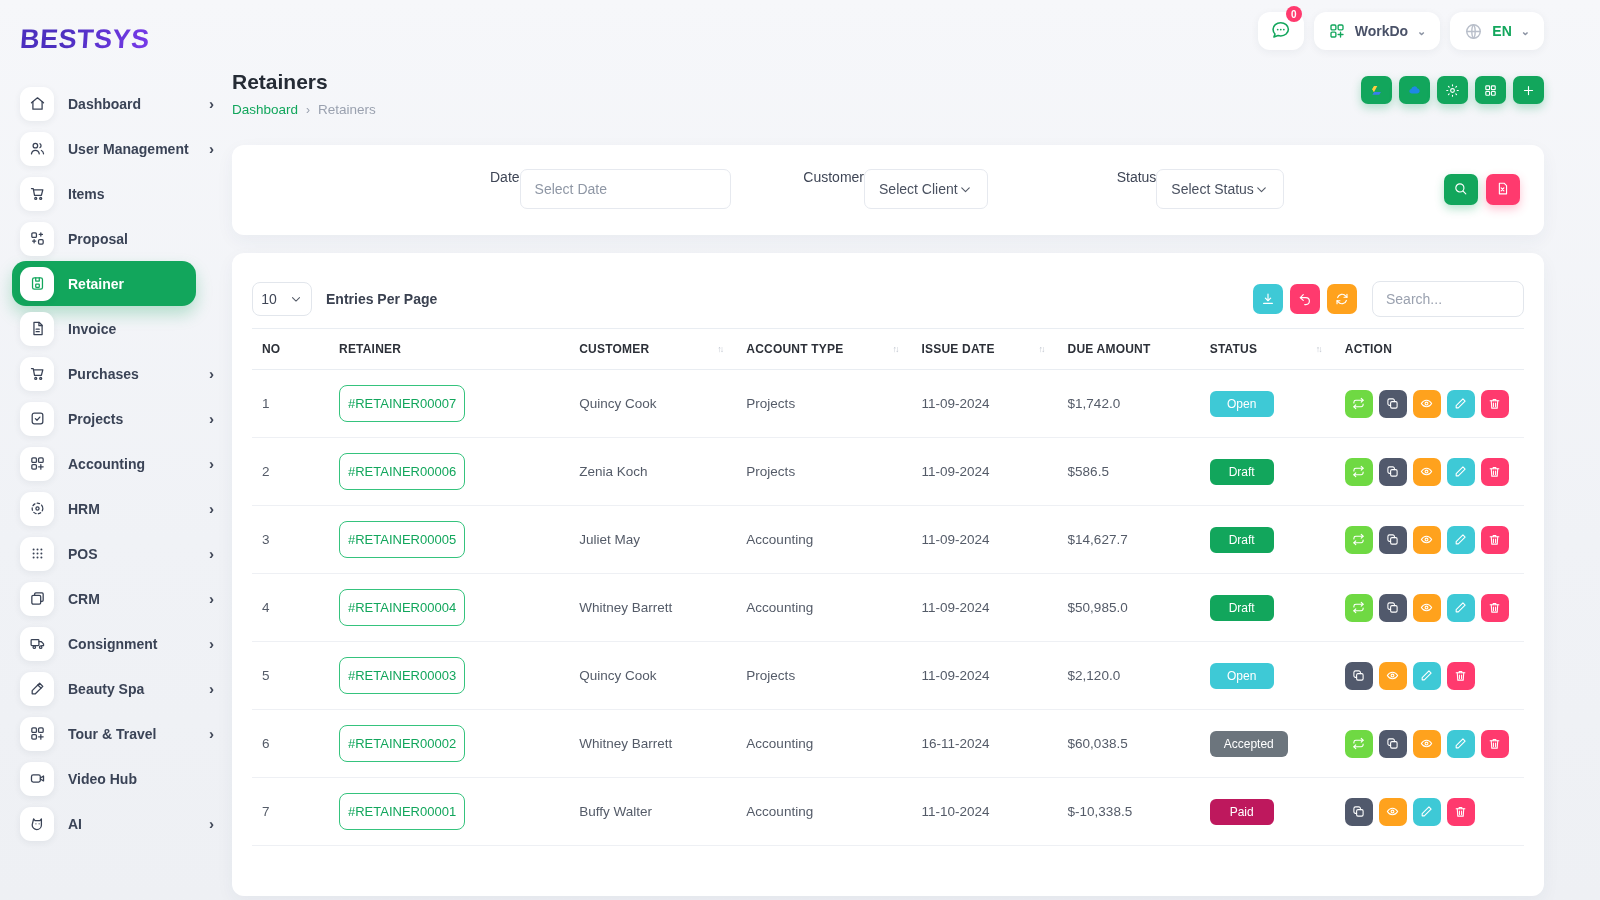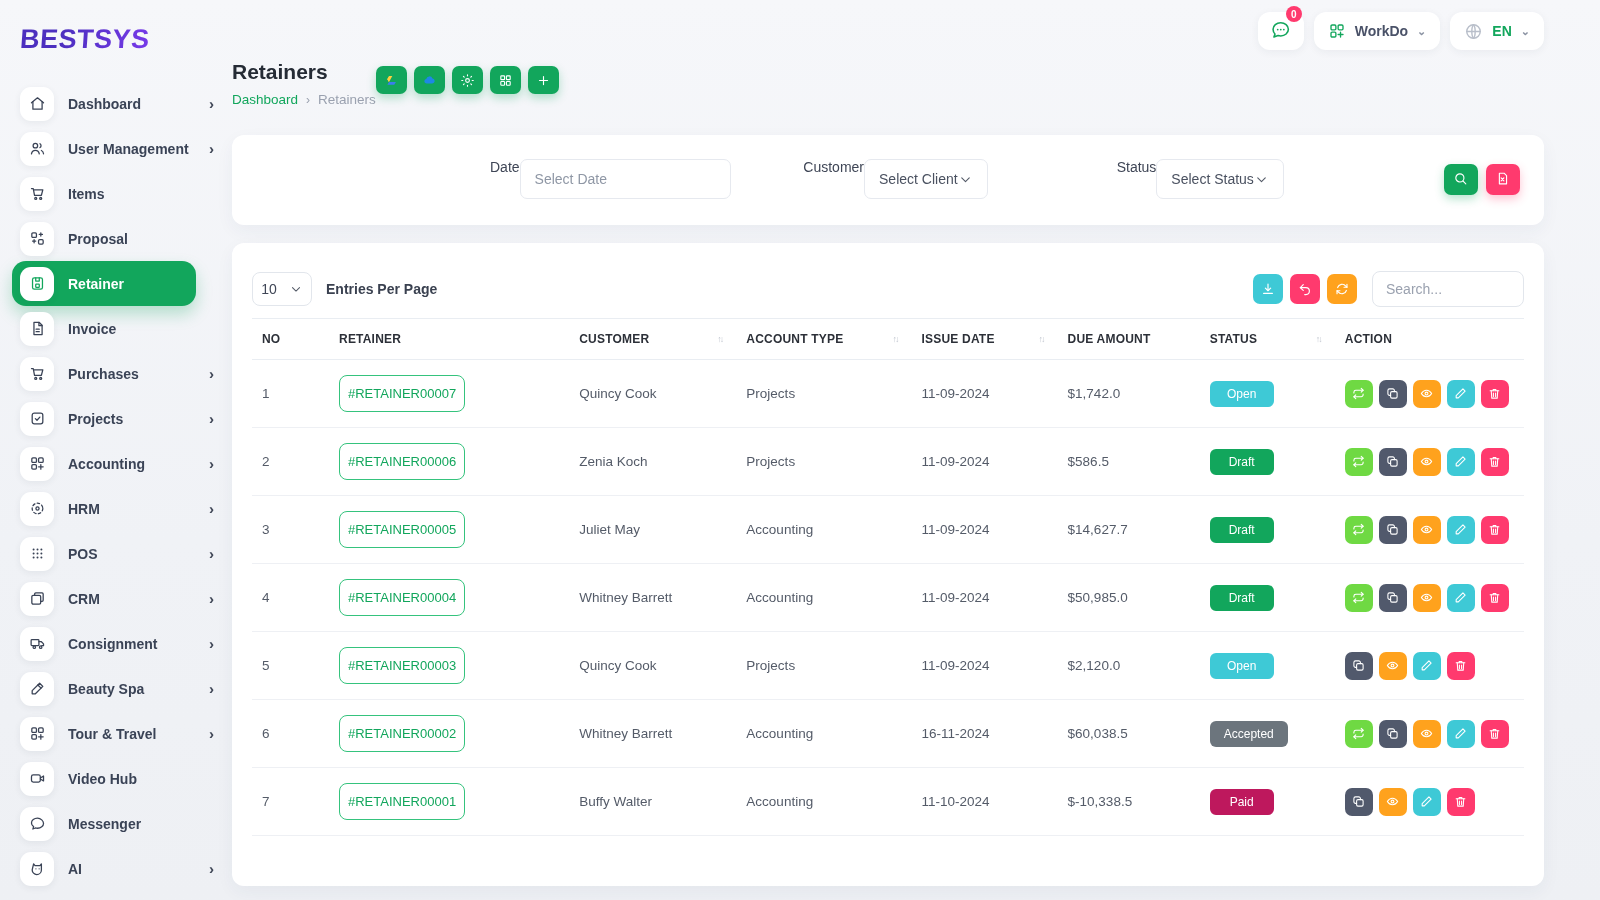--- a/index.html
+++ b/index.html
@@ -33,7 +33,7 @@
   .gray-ic{color:#b9bfca;display:flex}
   .tb-chev{color:#8a92a2;font-size:11px;font-weight:700}
   
-  .page-head{display:flex;align-items:flex-start;margin-top:8px}
+  .page-head{display:flex;justify-content:space-between;align-items:flex-start;margin-top:18px}
   .page-title{font-size:21px;font-weight:700;color:#252b35}
   .breadcrumb{display:flex;align-items:center;gap:8px;margin-top:8px;font-size:13.5px}
   .bc-link{color:#12a65c;text-decoration:none;cursor:pointer}

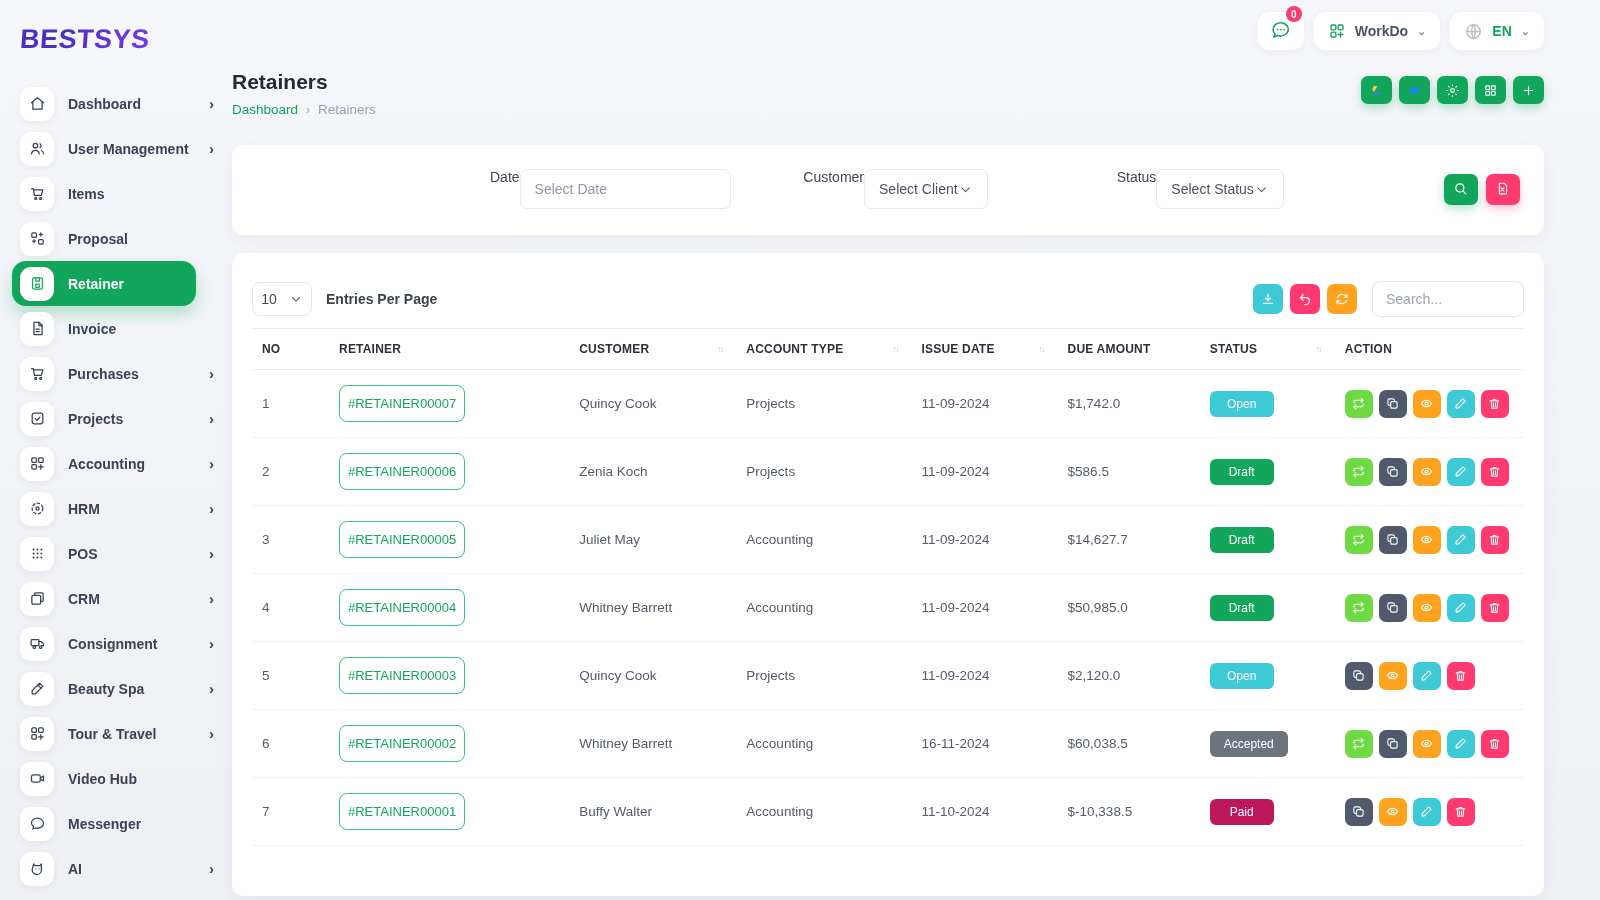--- a/index.html
+++ b/index.html
@@ -278,15 +278,6 @@
   <div class="nav-item">
     <span class="icon-tile">
           <svg viewBox="0 0 24 24" width="17" height="17" fill="none" stroke="currentColor" stroke-width="1.8" stroke-linecap="round" stroke-linejoin="round">
-            <path d="M12 4.5c-4.7 0-8.5 3-8.5 6.7 0 2.1 1.2 4 3 5.2L5.5 19.8l3.4-1.5c1 .3 2 .4 3.1.4 4.7 0 8.5-3 8.5-6.7S16.7 4.5 12 4.5z"></path>
-          </svg>
-        </span>
-    <span class="nav-label">Messenger</span>
-
-  </div>
-  <div class="nav-item">
-    <span class="icon-tile">
-          <svg viewBox="0 0 24 24" width="17" height="17" fill="none" stroke="currentColor" stroke-width="1.8" stroke-linecap="round" stroke-linejoin="round">
             <path d="M6.5 5.5 8.5 8h7l2-2.5V14a6.5 6.5 0 0 1-13 0z"></path>
             <path d="M9.8 12.5h.01M14.3 12.5h.01"></path>
           </svg>

